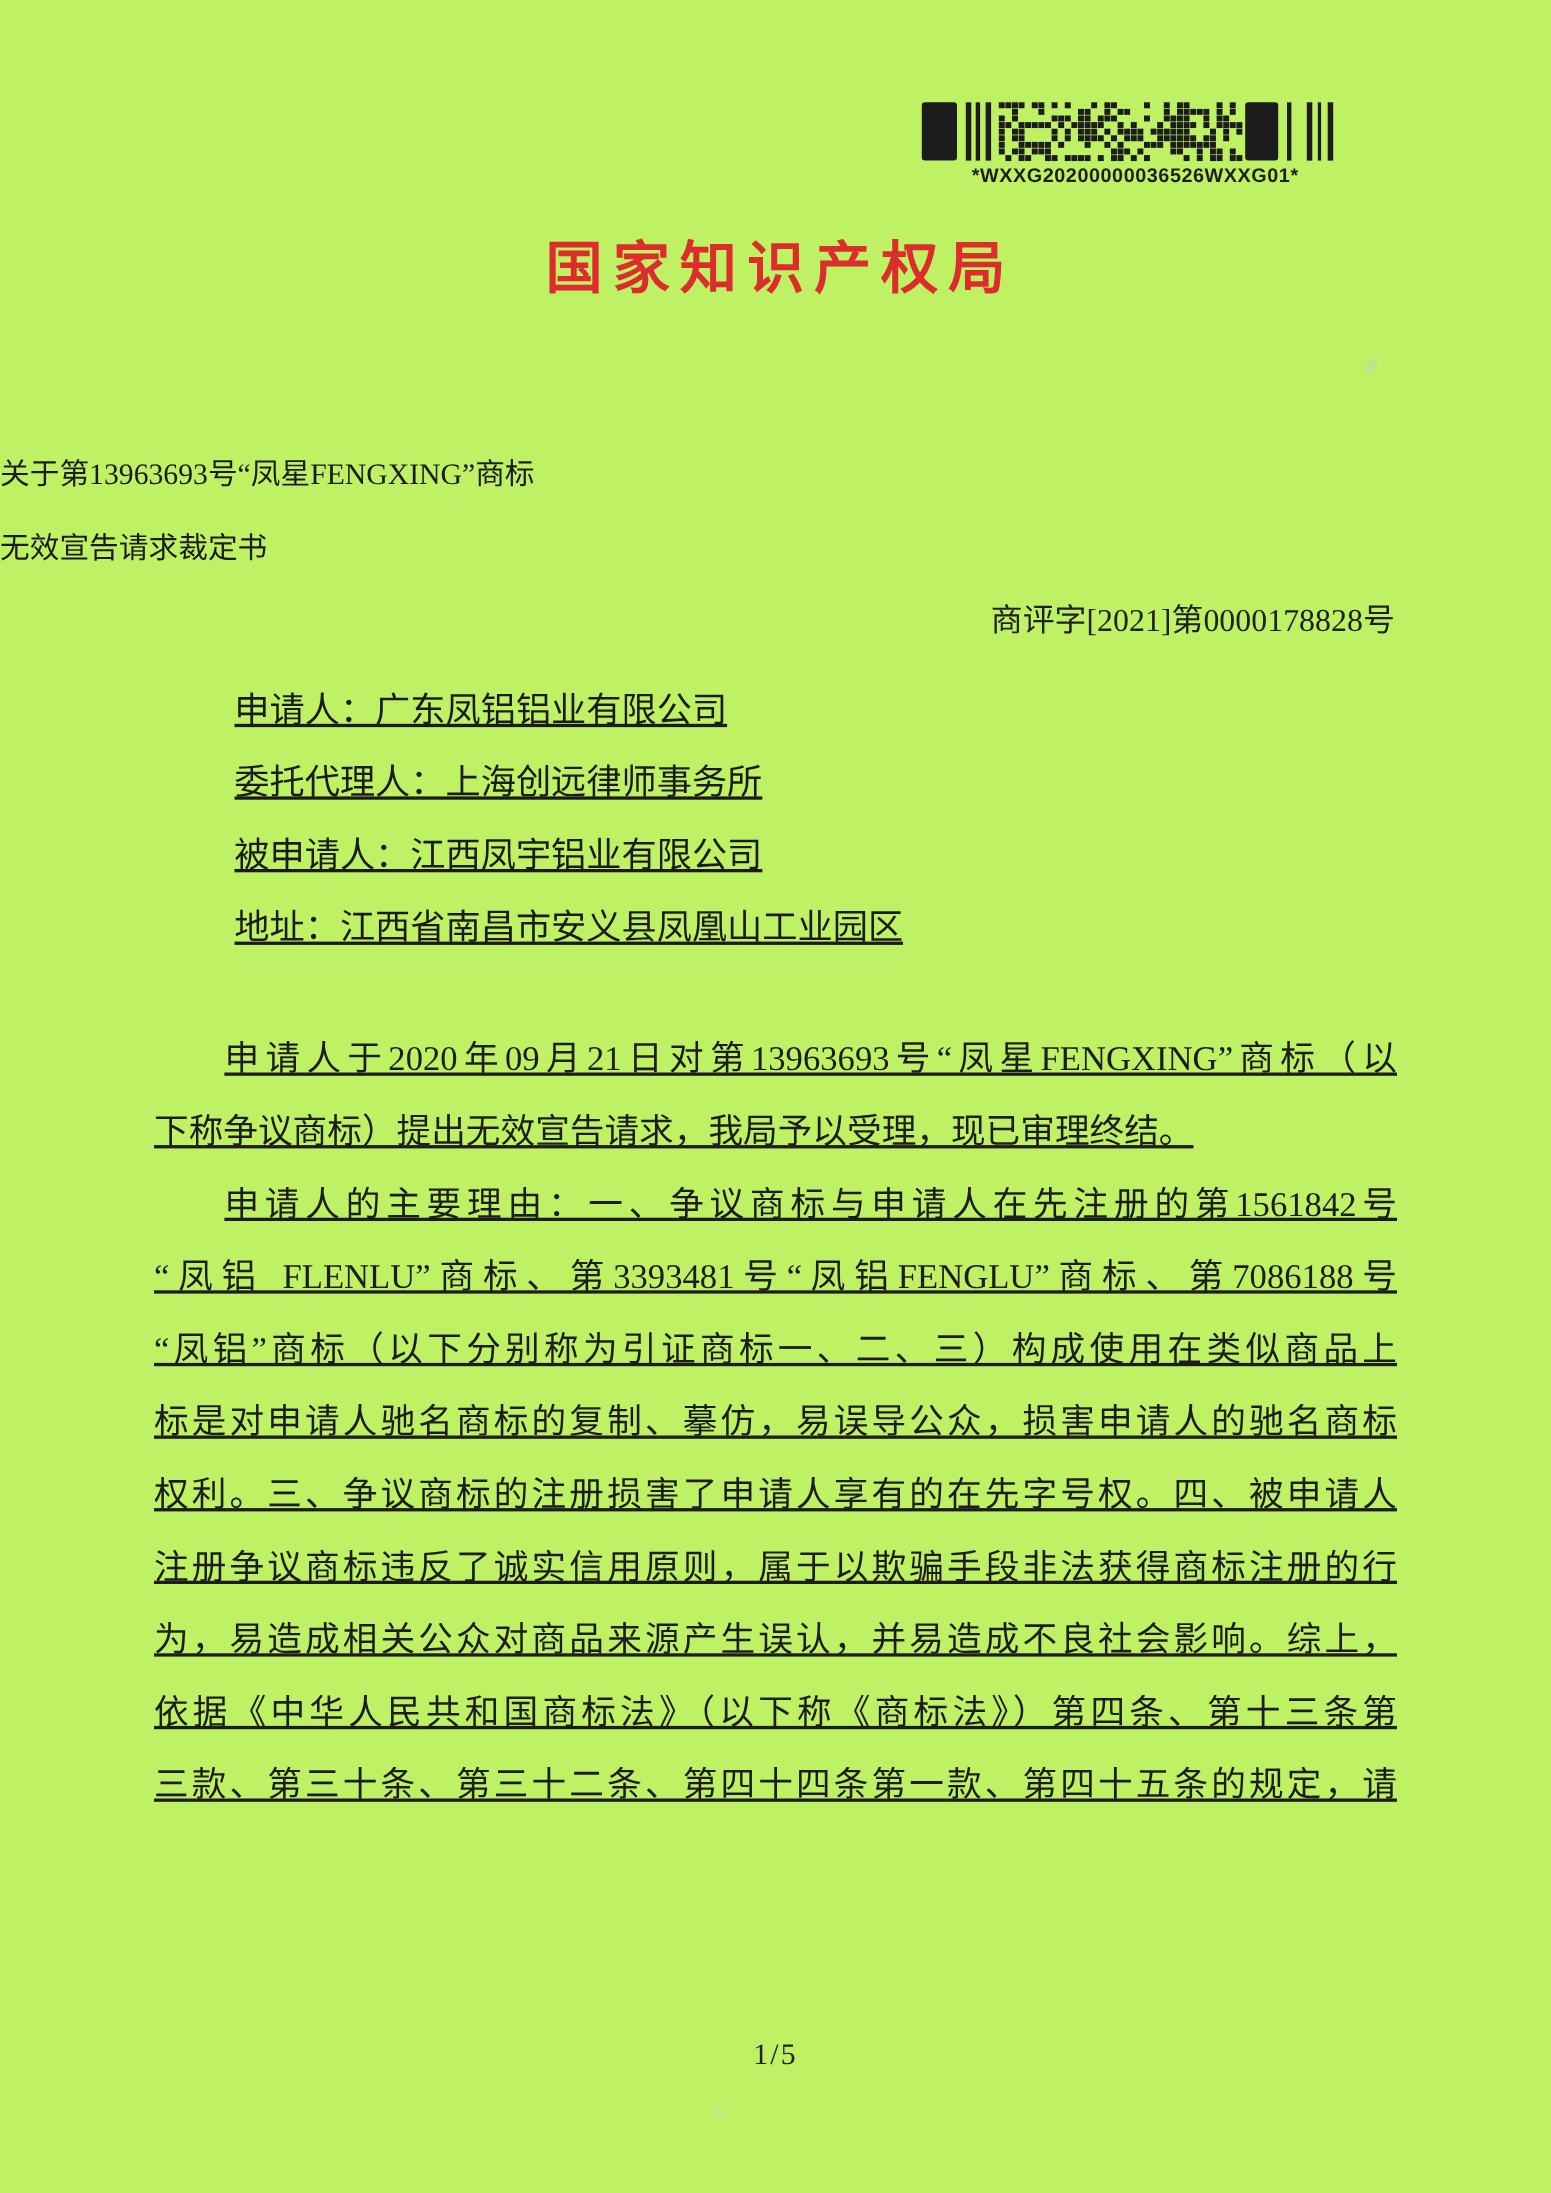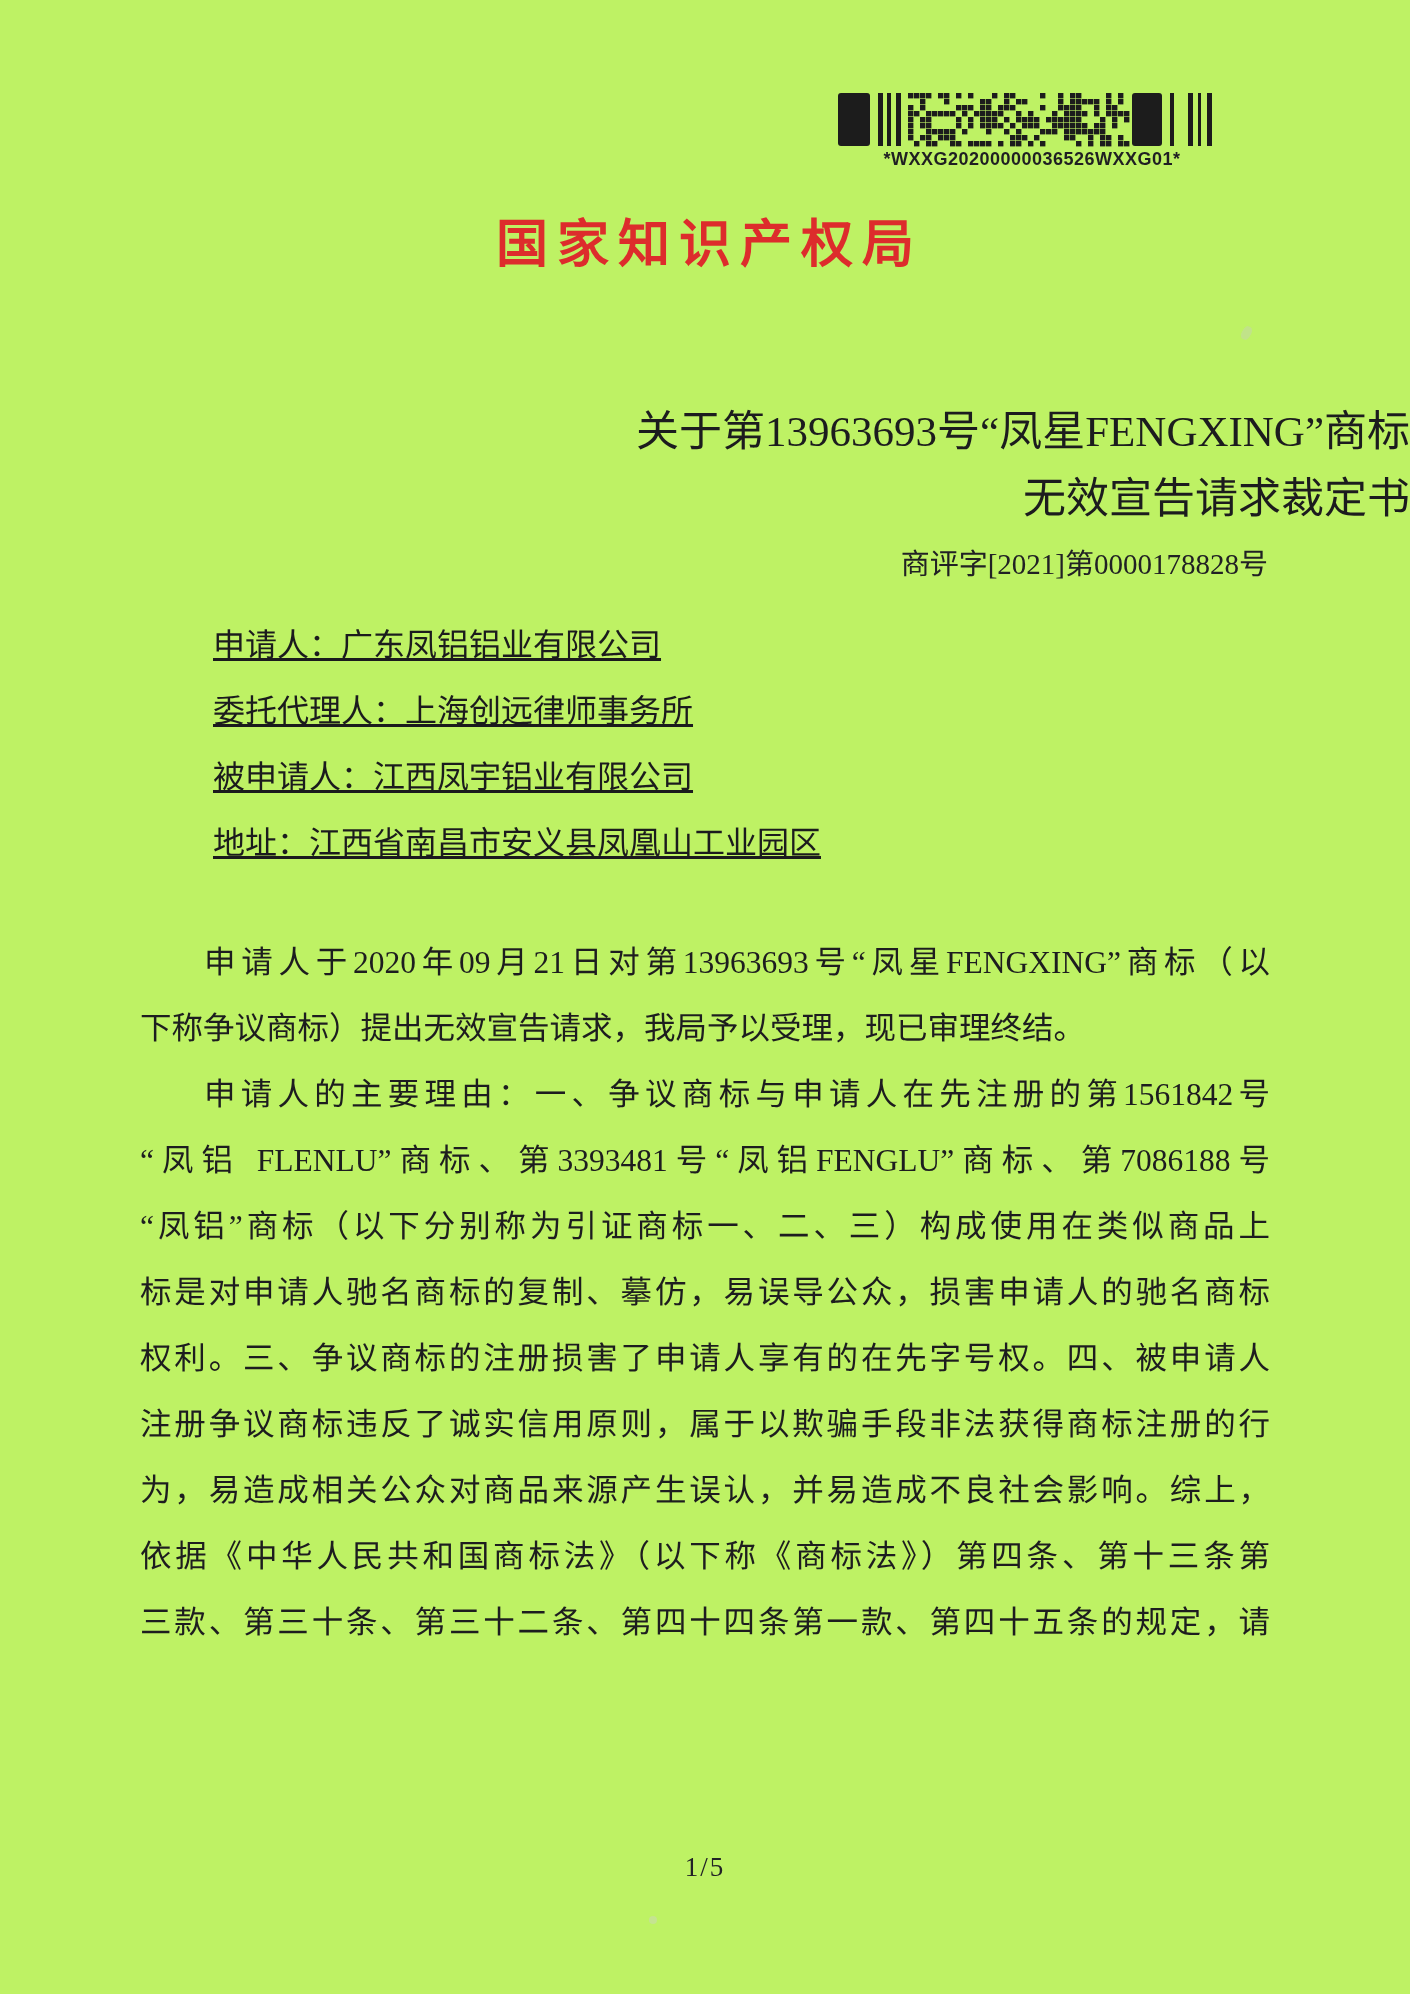--- a/index.html
+++ b/index.html
@@ -53,8 +53,8 @@
     top: 398px;
     left: 0;
     width: 100%;
-    text-align: right;
-    font-size: 43px;
+    text-align: left;
+    font-size: 27px;
     font-weight: 500;
     line-height: 67px;
     color: #1c1c1e;

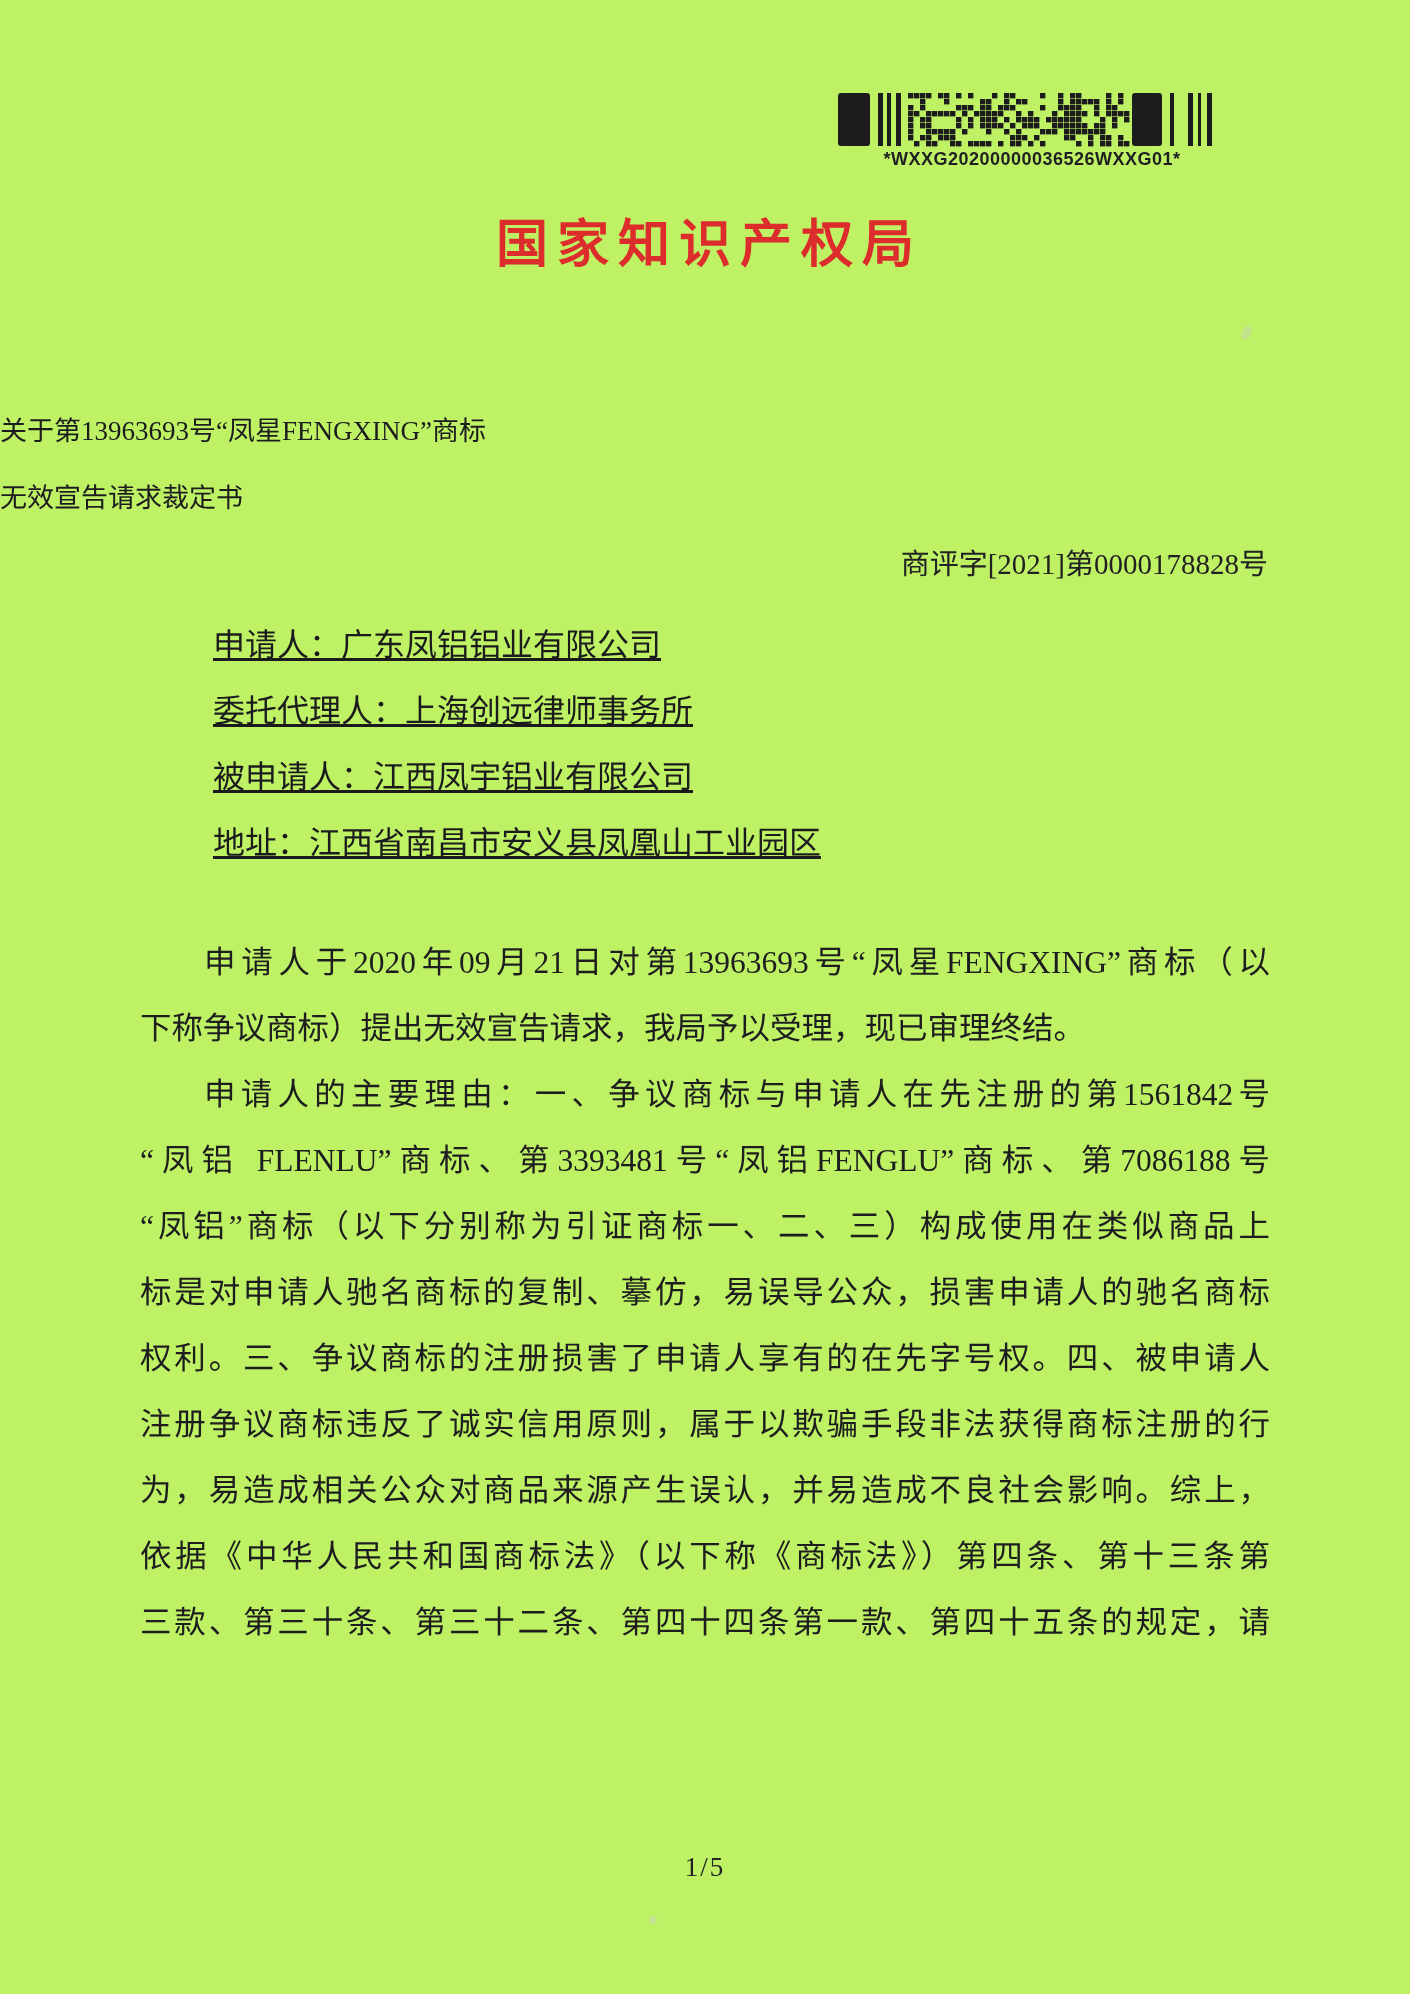--- a/index.html
+++ b/index.html
@@ -86,6 +86,7 @@
     font-size: 31.5px;
     line-height: 66px;
     color: #1d1d1f;
+    text-decoration: underline;
   }
   .bline { height: 66px; overflow: hidden; }
   .jall { text-align: justify; text-align-last: justify; }

